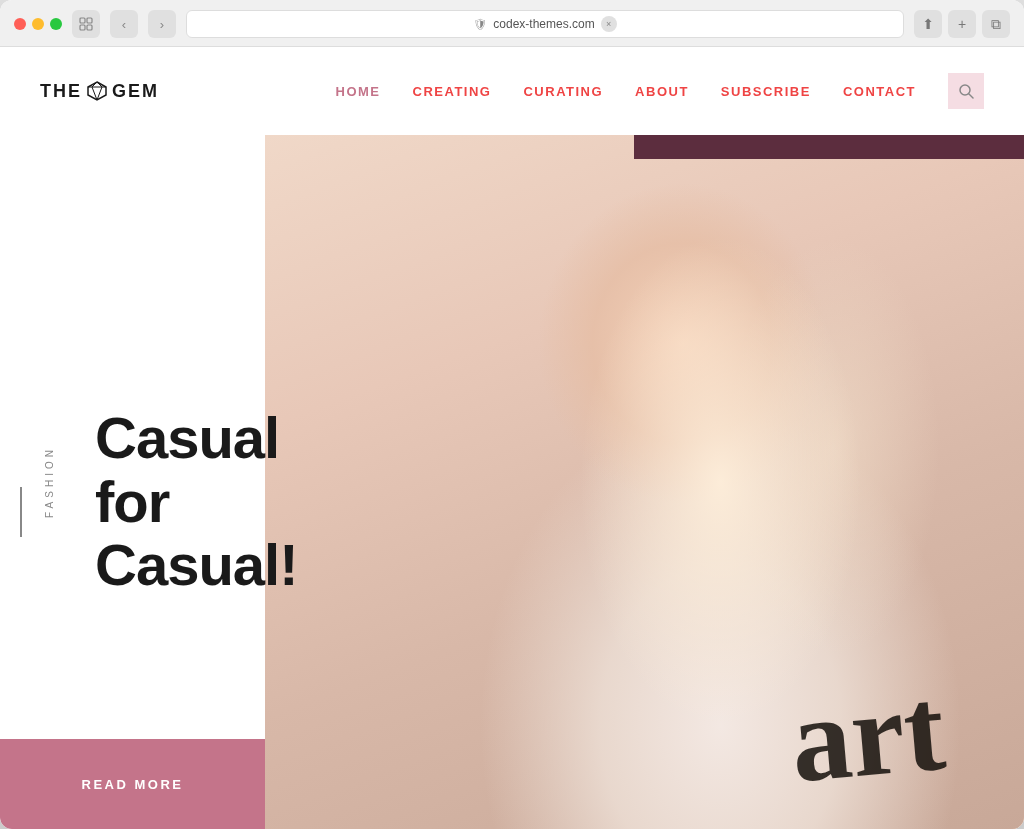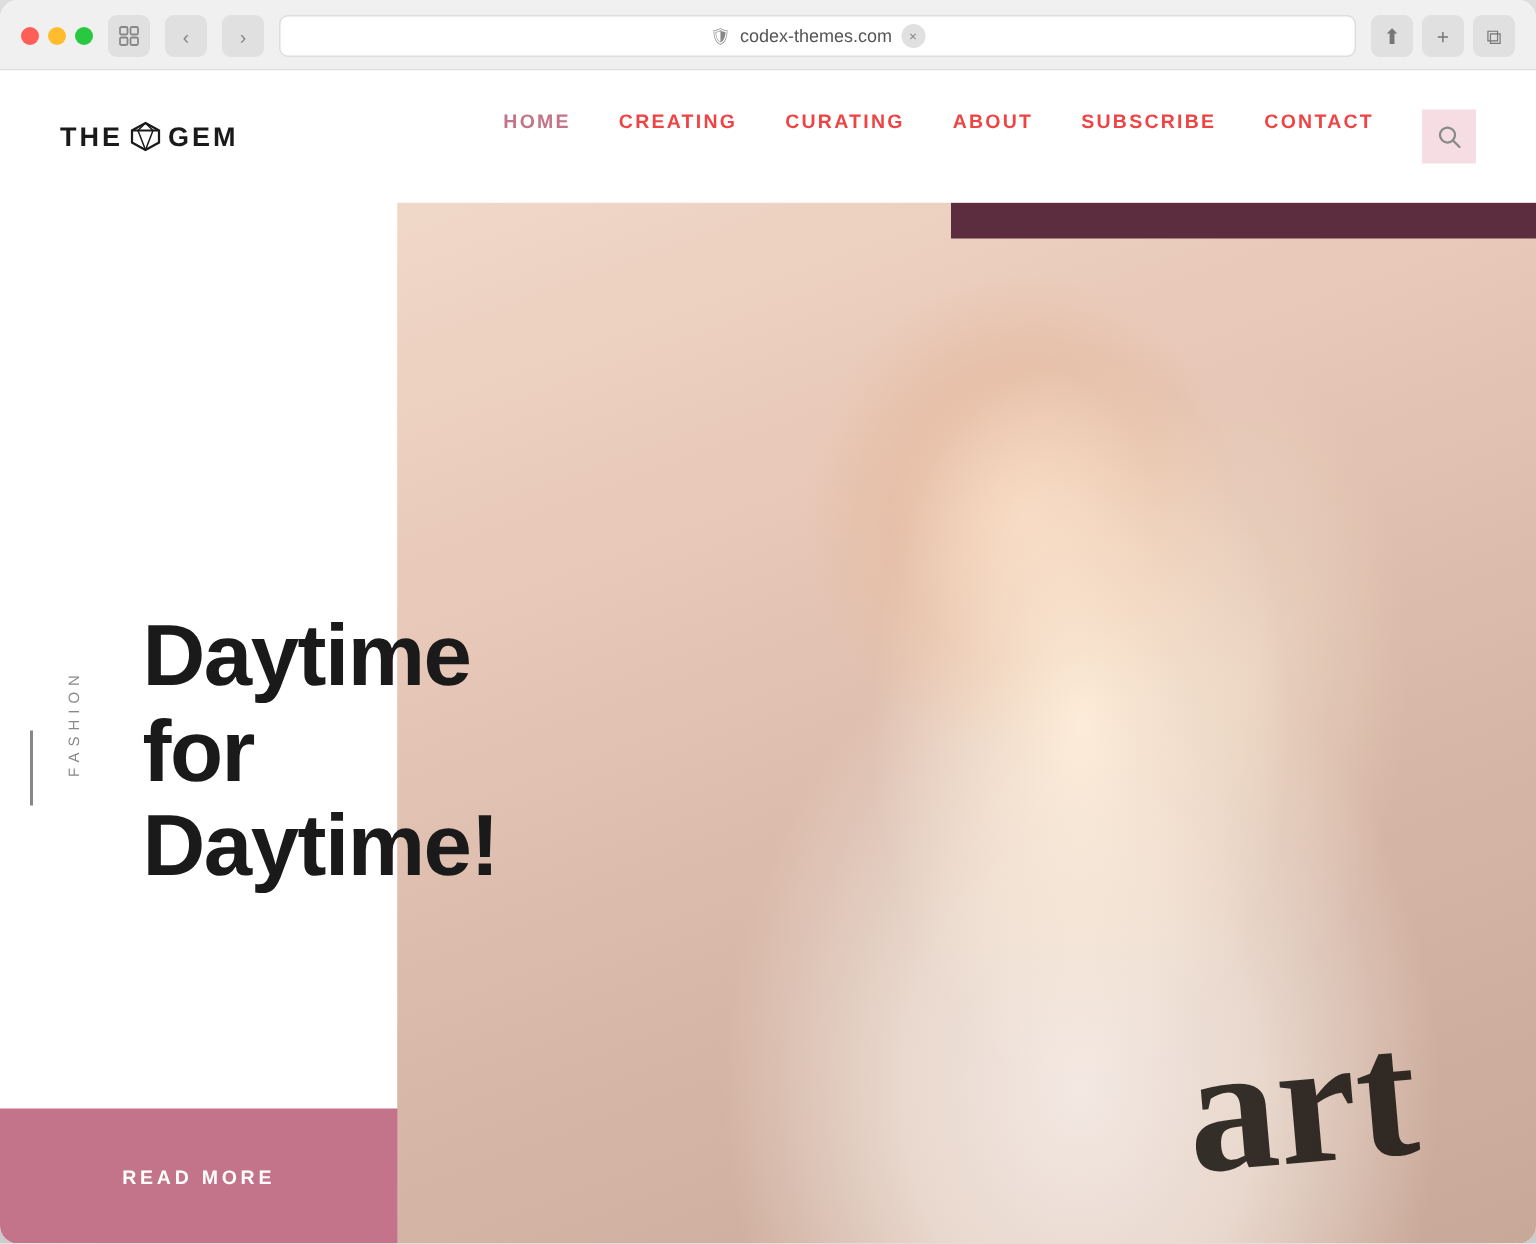--- a/index.html
+++ b/index.html
@@ -165,7 +165,7 @@
 
     .nav-links {
       display: flex;
-      align-items: flex-start;
+      align-items: center;
       gap: 32px;
       margin-left: auto;
     }

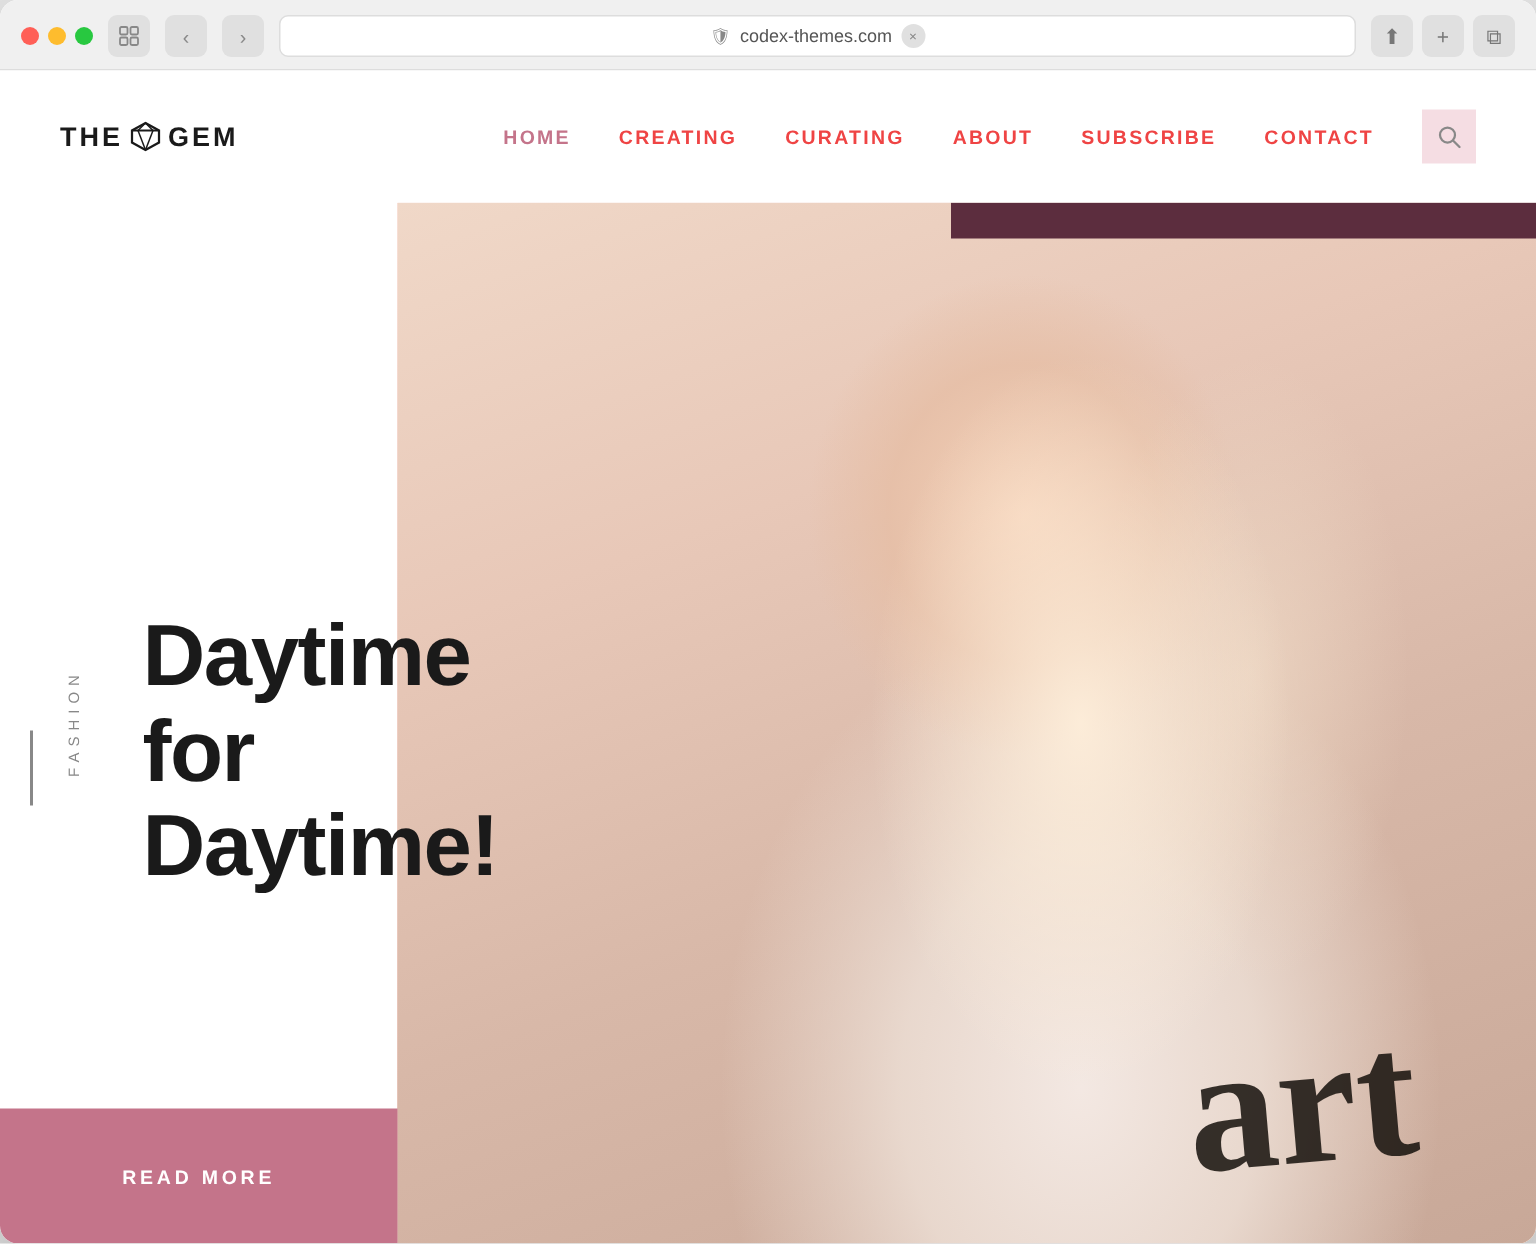--- a/index.html
+++ b/index.html
@@ -409,7 +409,7 @@
         <div class="hero-title">
           <h1>
             <br>
-            <span>Daytime for</span><br>
+            <span>Casual for</span><br>
             <span>Daytime!</span>
           </h1>
         </div>

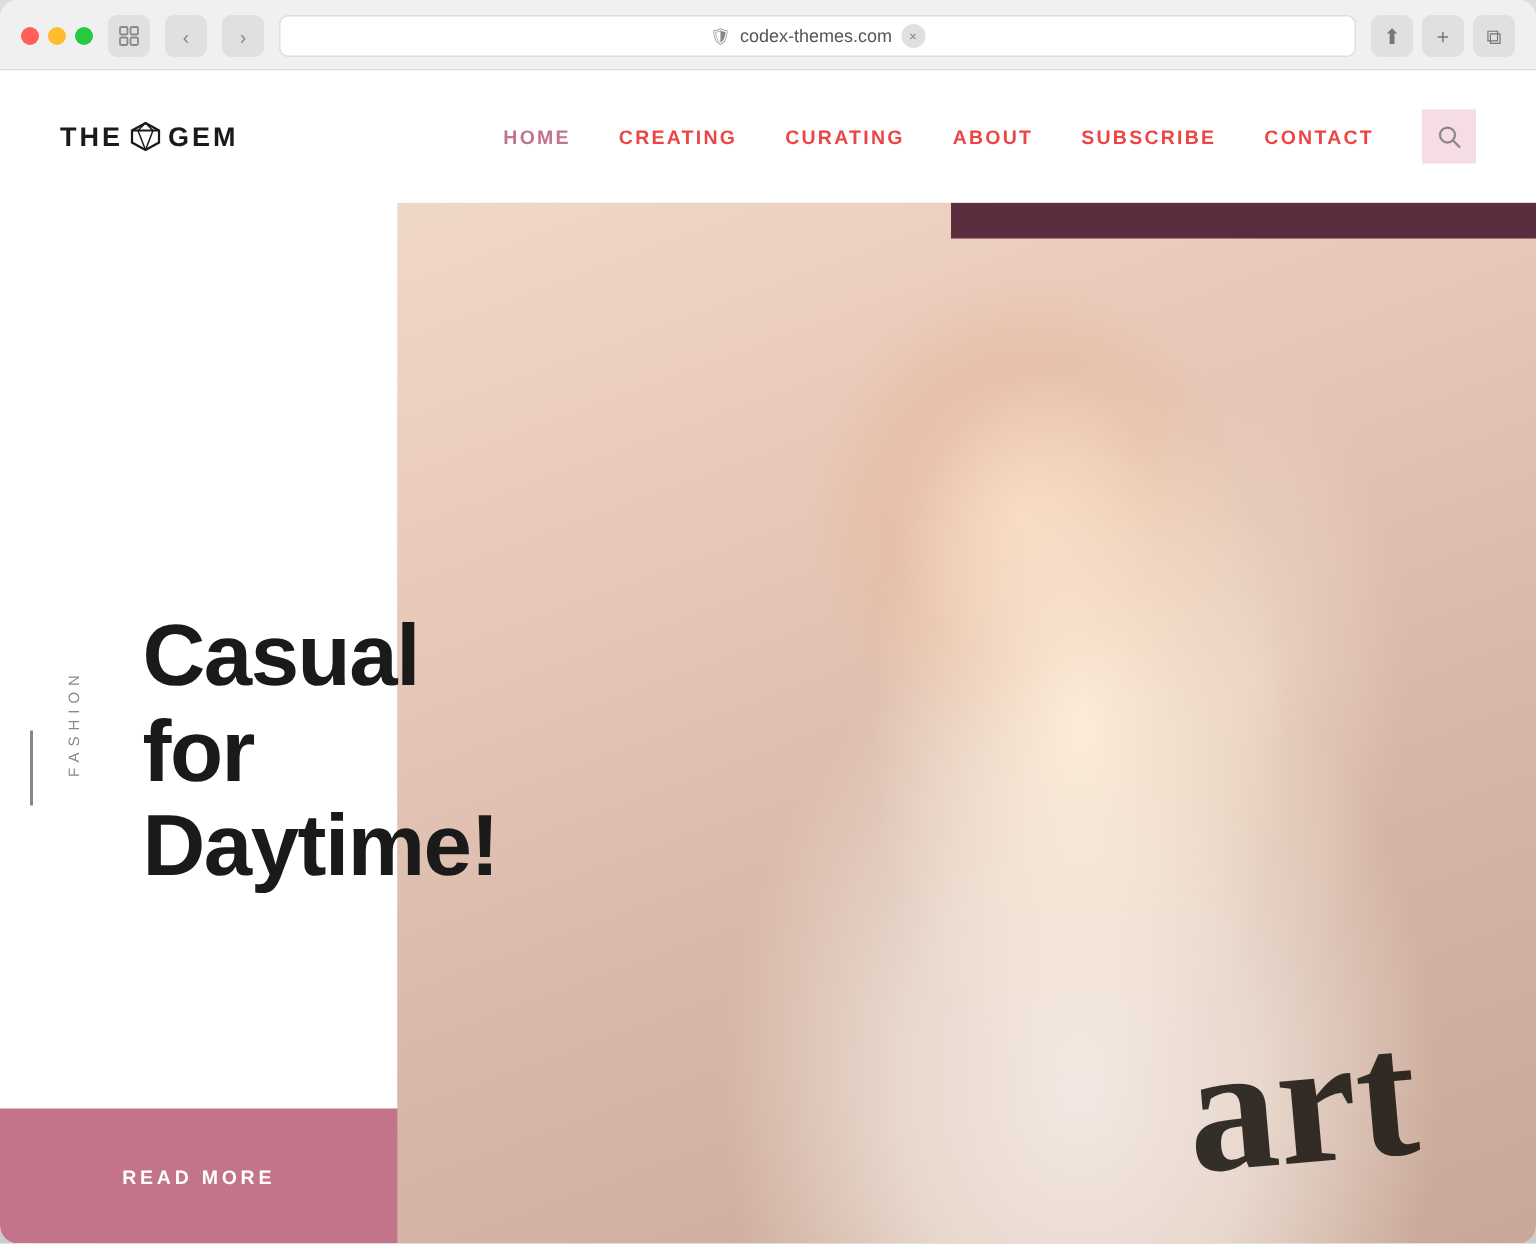--- a/index.html
+++ b/index.html
@@ -410,7 +410,7 @@
           <h1>
             <br>
             <span>Casual for</span><br>
-            <span>Daytime!</span>
+            <span>Casual!</span>
           </h1>
         </div>
       </div>

